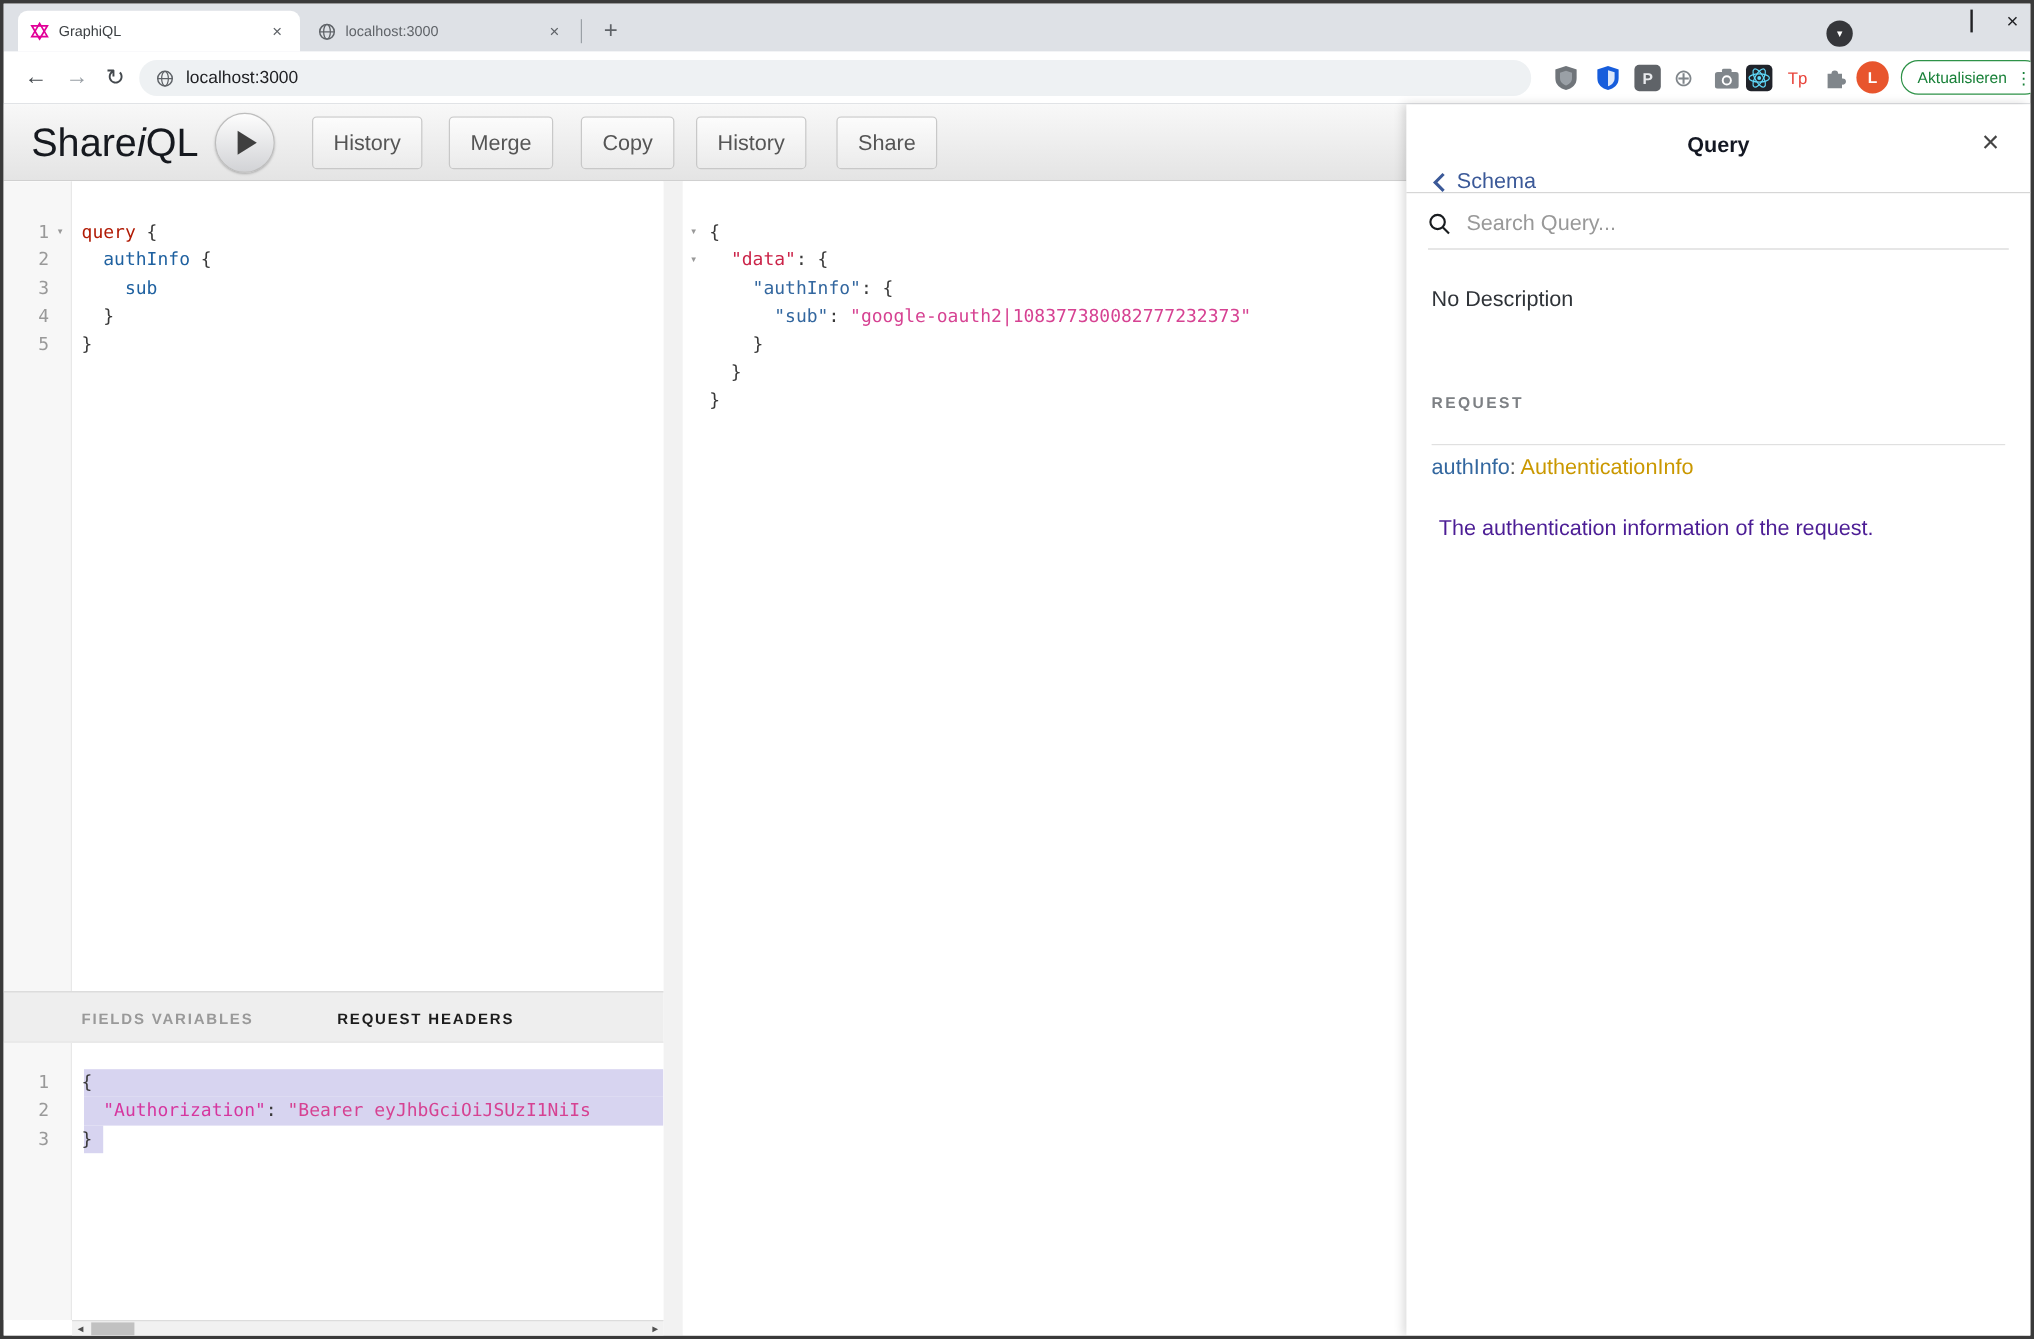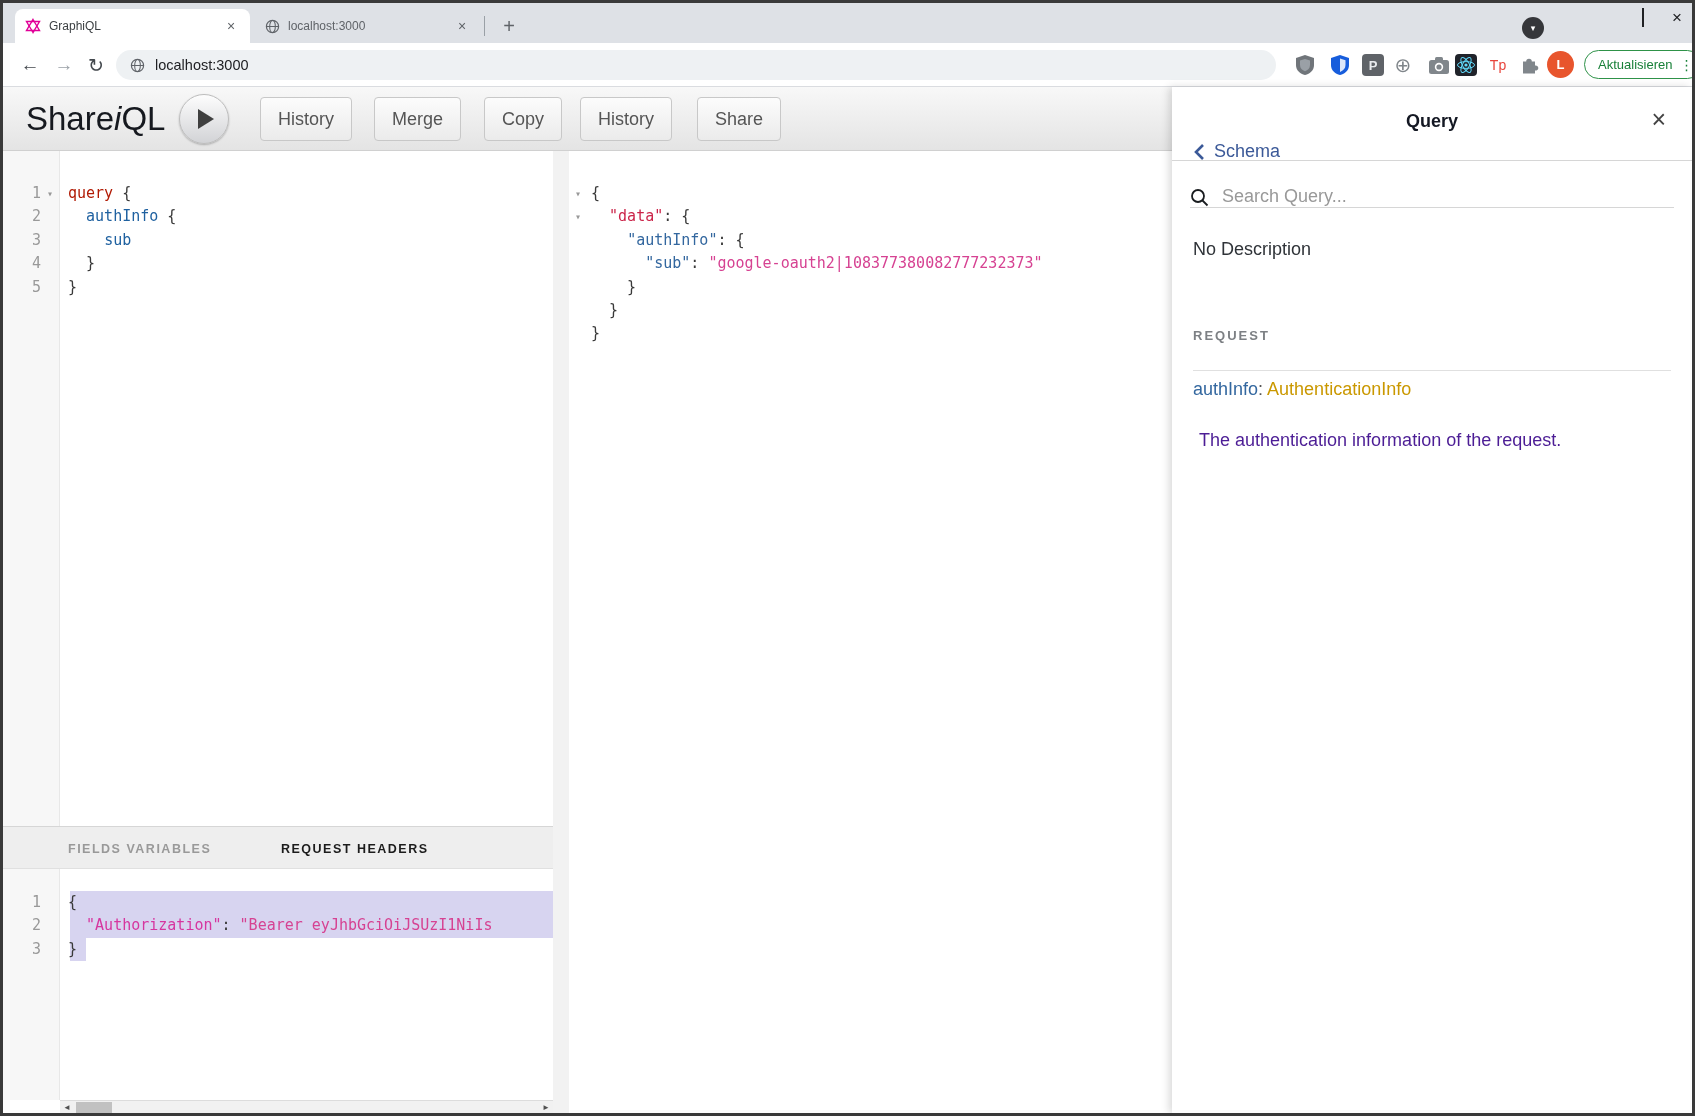--- a/index.html
+++ b/index.html
@@ -96,7 +96,7 @@
   .docback { position:absolute; left:21px; top:24px; display:flex; align-items:center; gap:9px; color:#3b5998; font-size:18px;margin-top:30px; }
   .doctitle { position:absolute; left:0; top:24px; width:100%; text-align:center; font-weight:bold; font-size:18px; color:#141823; }
   .docclose { position:absolute; right:26px; top:20px; font-size:25px; color:#444; font-weight:300; line-height:1; }
-  .docsearch { position:absolute; left:18px; top:79px; width:484px; height:42px; border-bottom:1px solid #d6d6d6; display:flex; align-items:flex-end; gap:13px; }
+  .docsearch { position:absolute; left:18px; top:79px; width:484px; height:42px; border-bottom:1px solid #d6d6d6; display:flex; align-items:center; gap:13px; }
   .docsearch .ph { color:#999; font-size:18px; }
   .nodesc { position:absolute; left:21px; top:152px; font-size:18px; color:#2f3338; }
   .doccat { position:absolute; left:21px; top:241px; font-size:13px; font-weight:bold; letter-spacing:2px; color:#7d8084; }

